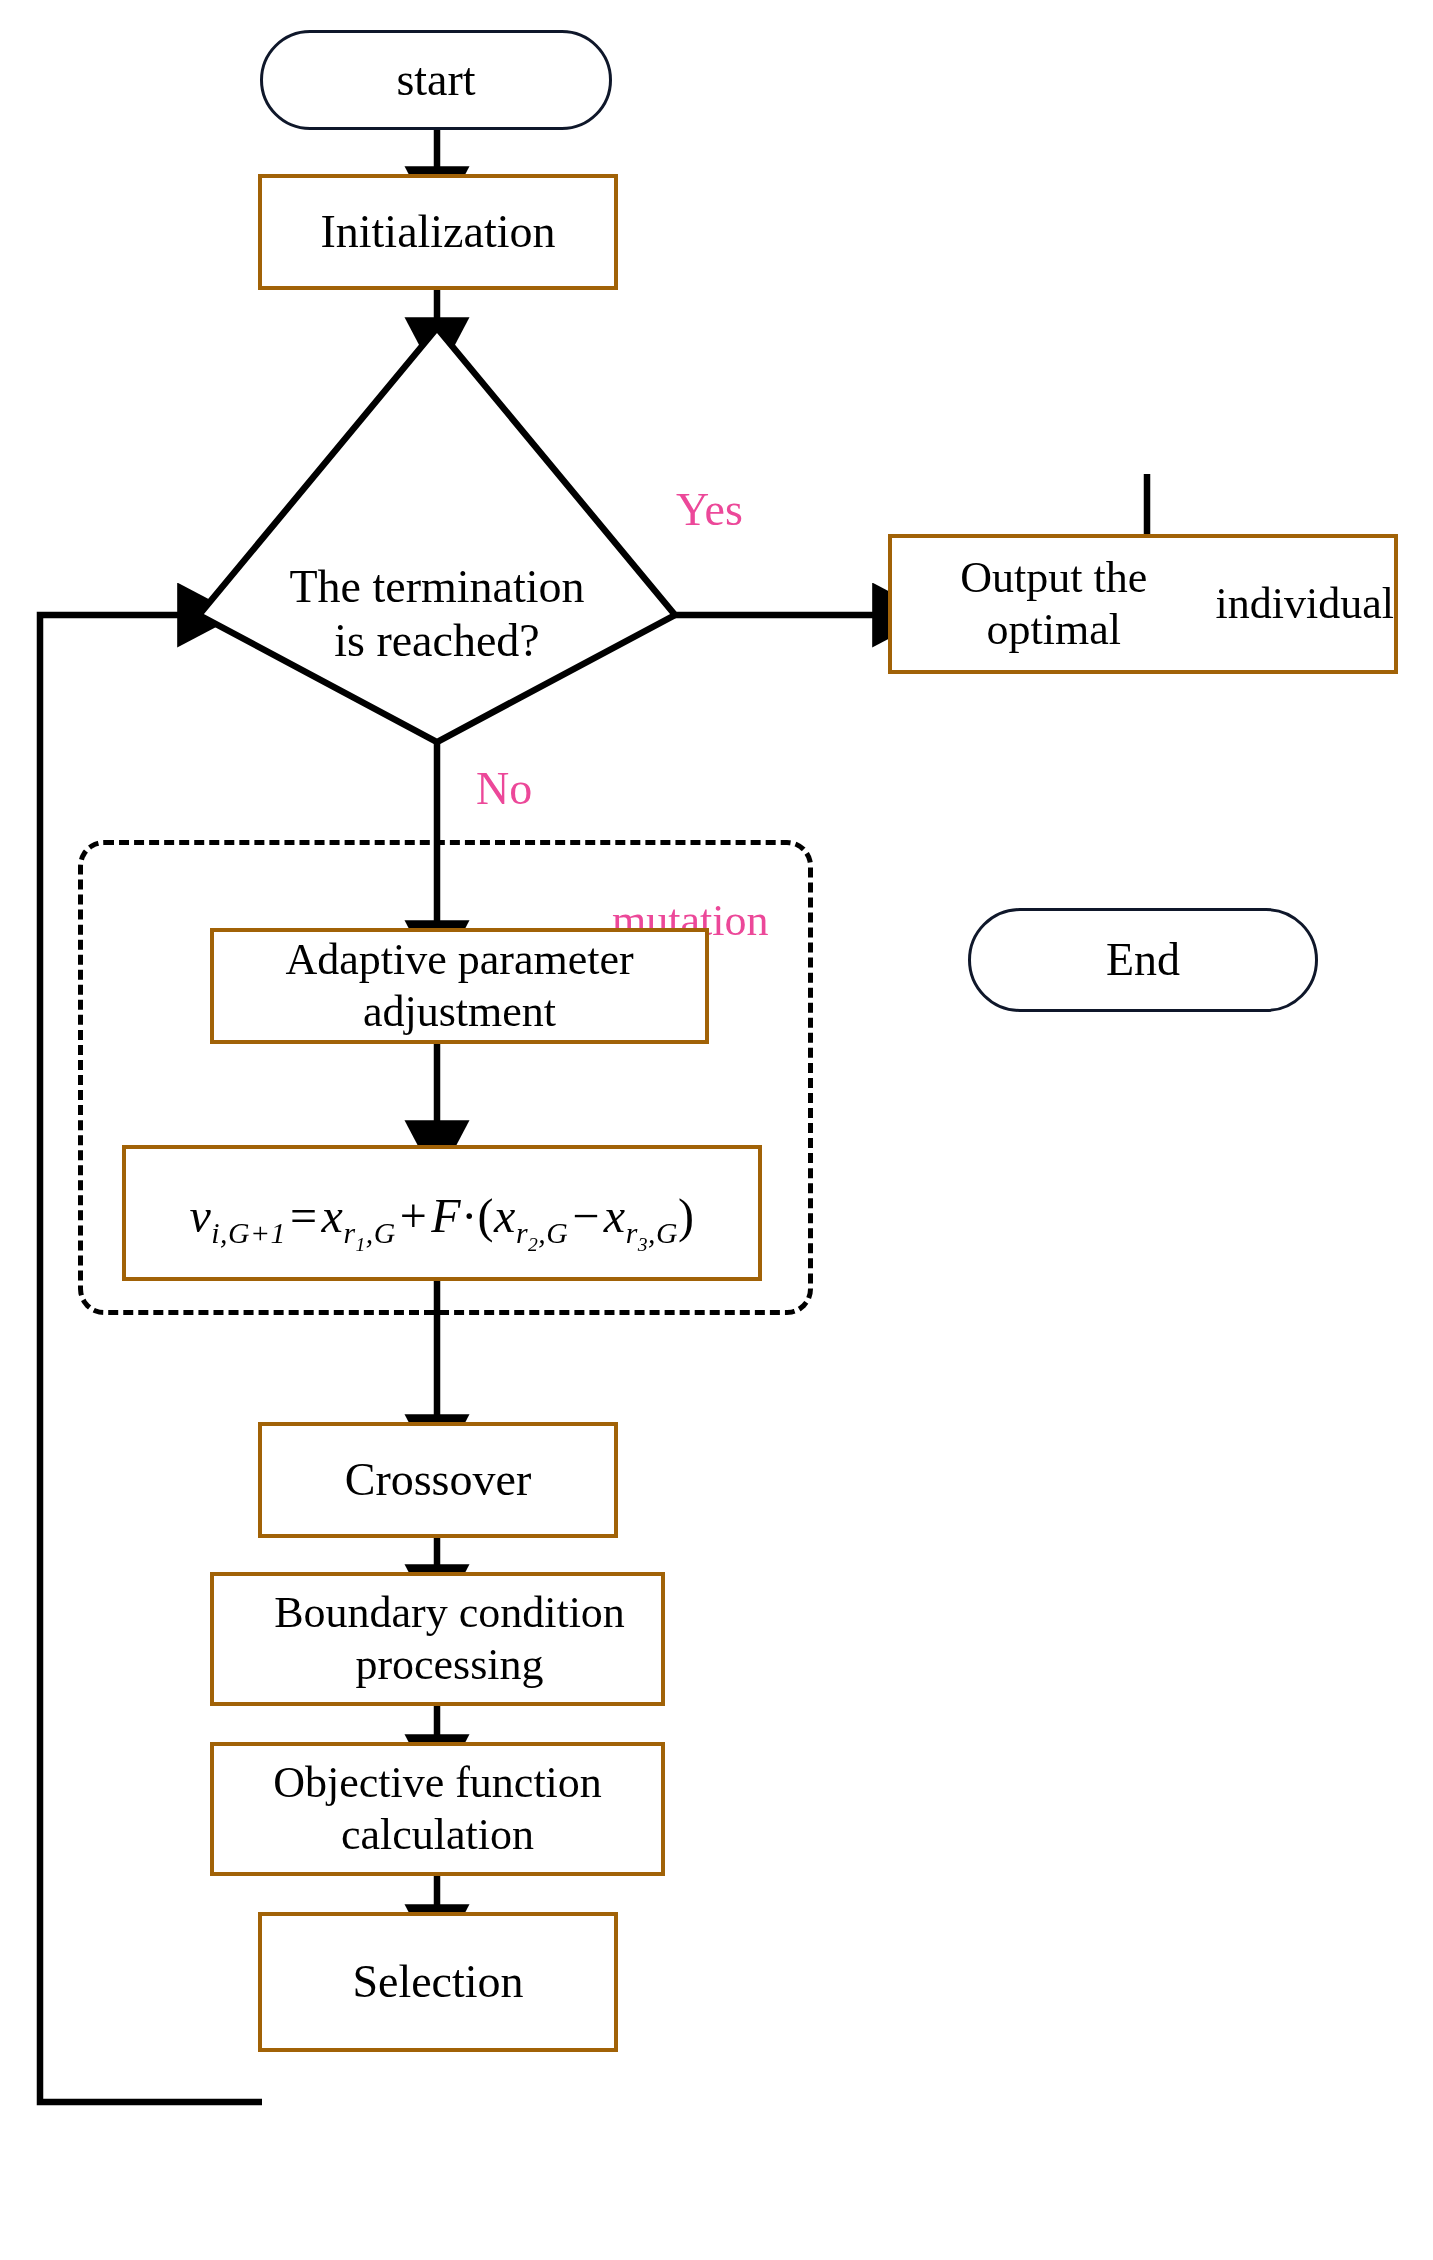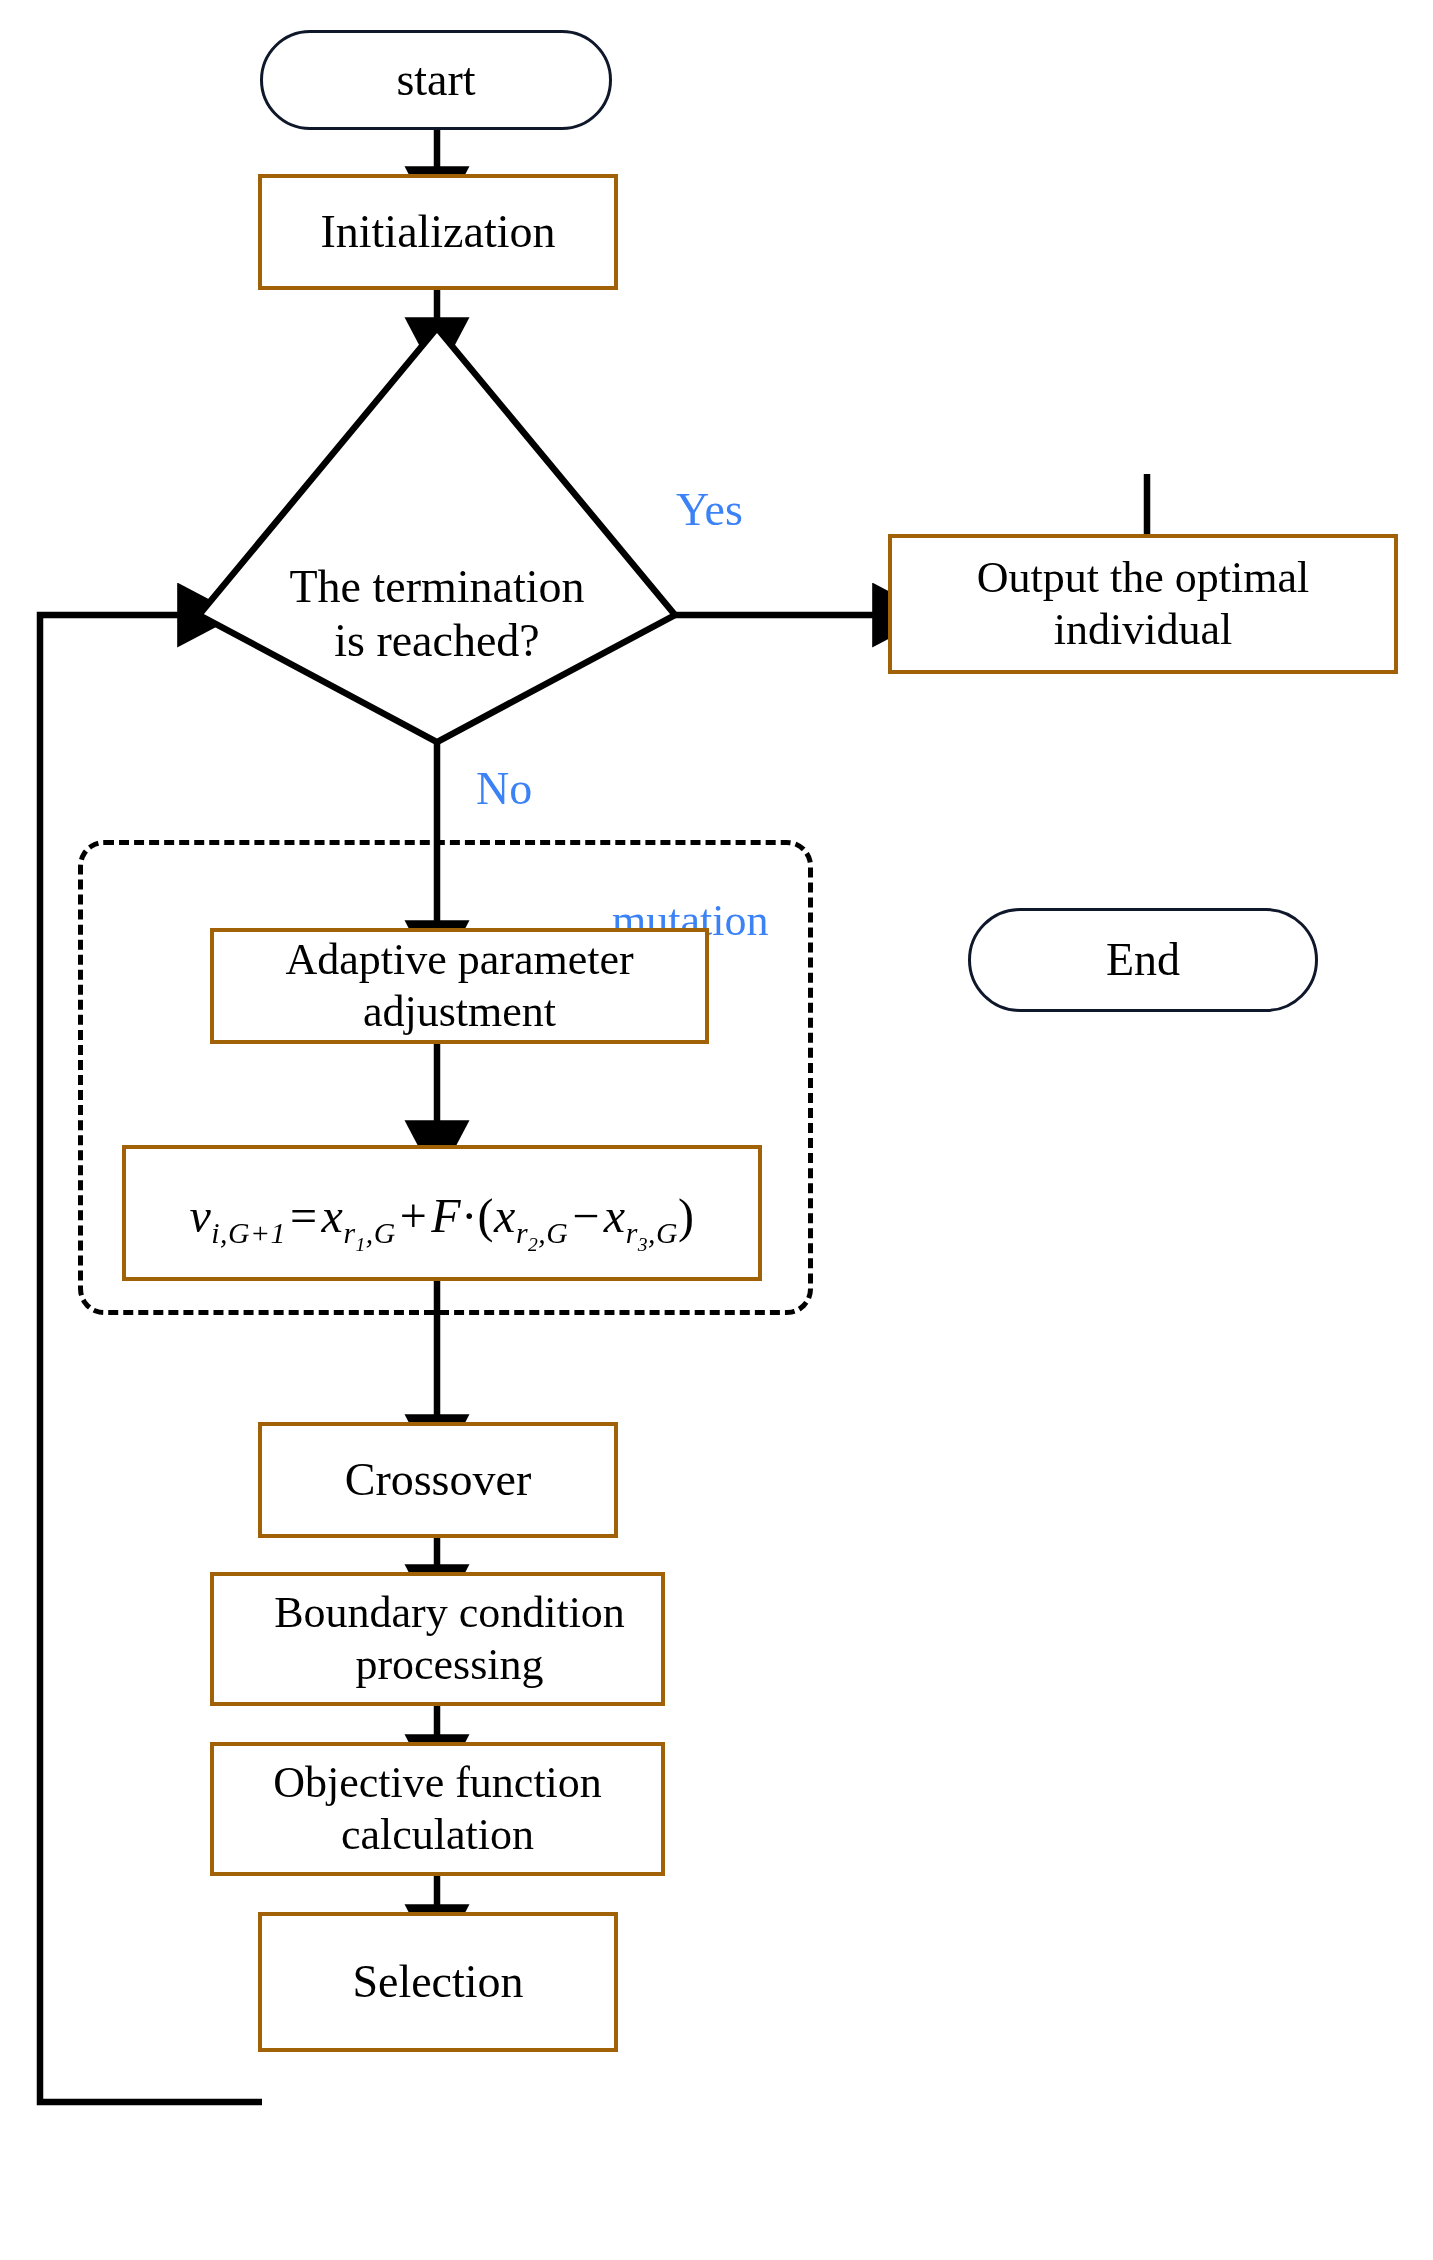--- a/index.html
+++ b/index.html
@@ -45,7 +45,7 @@
   .lbl {
     position: absolute;
     background: transparent;
-    color: #3b82f6;
+    color: #ec4899;
     white-space: nowrap;
   }
   .diamond-text {

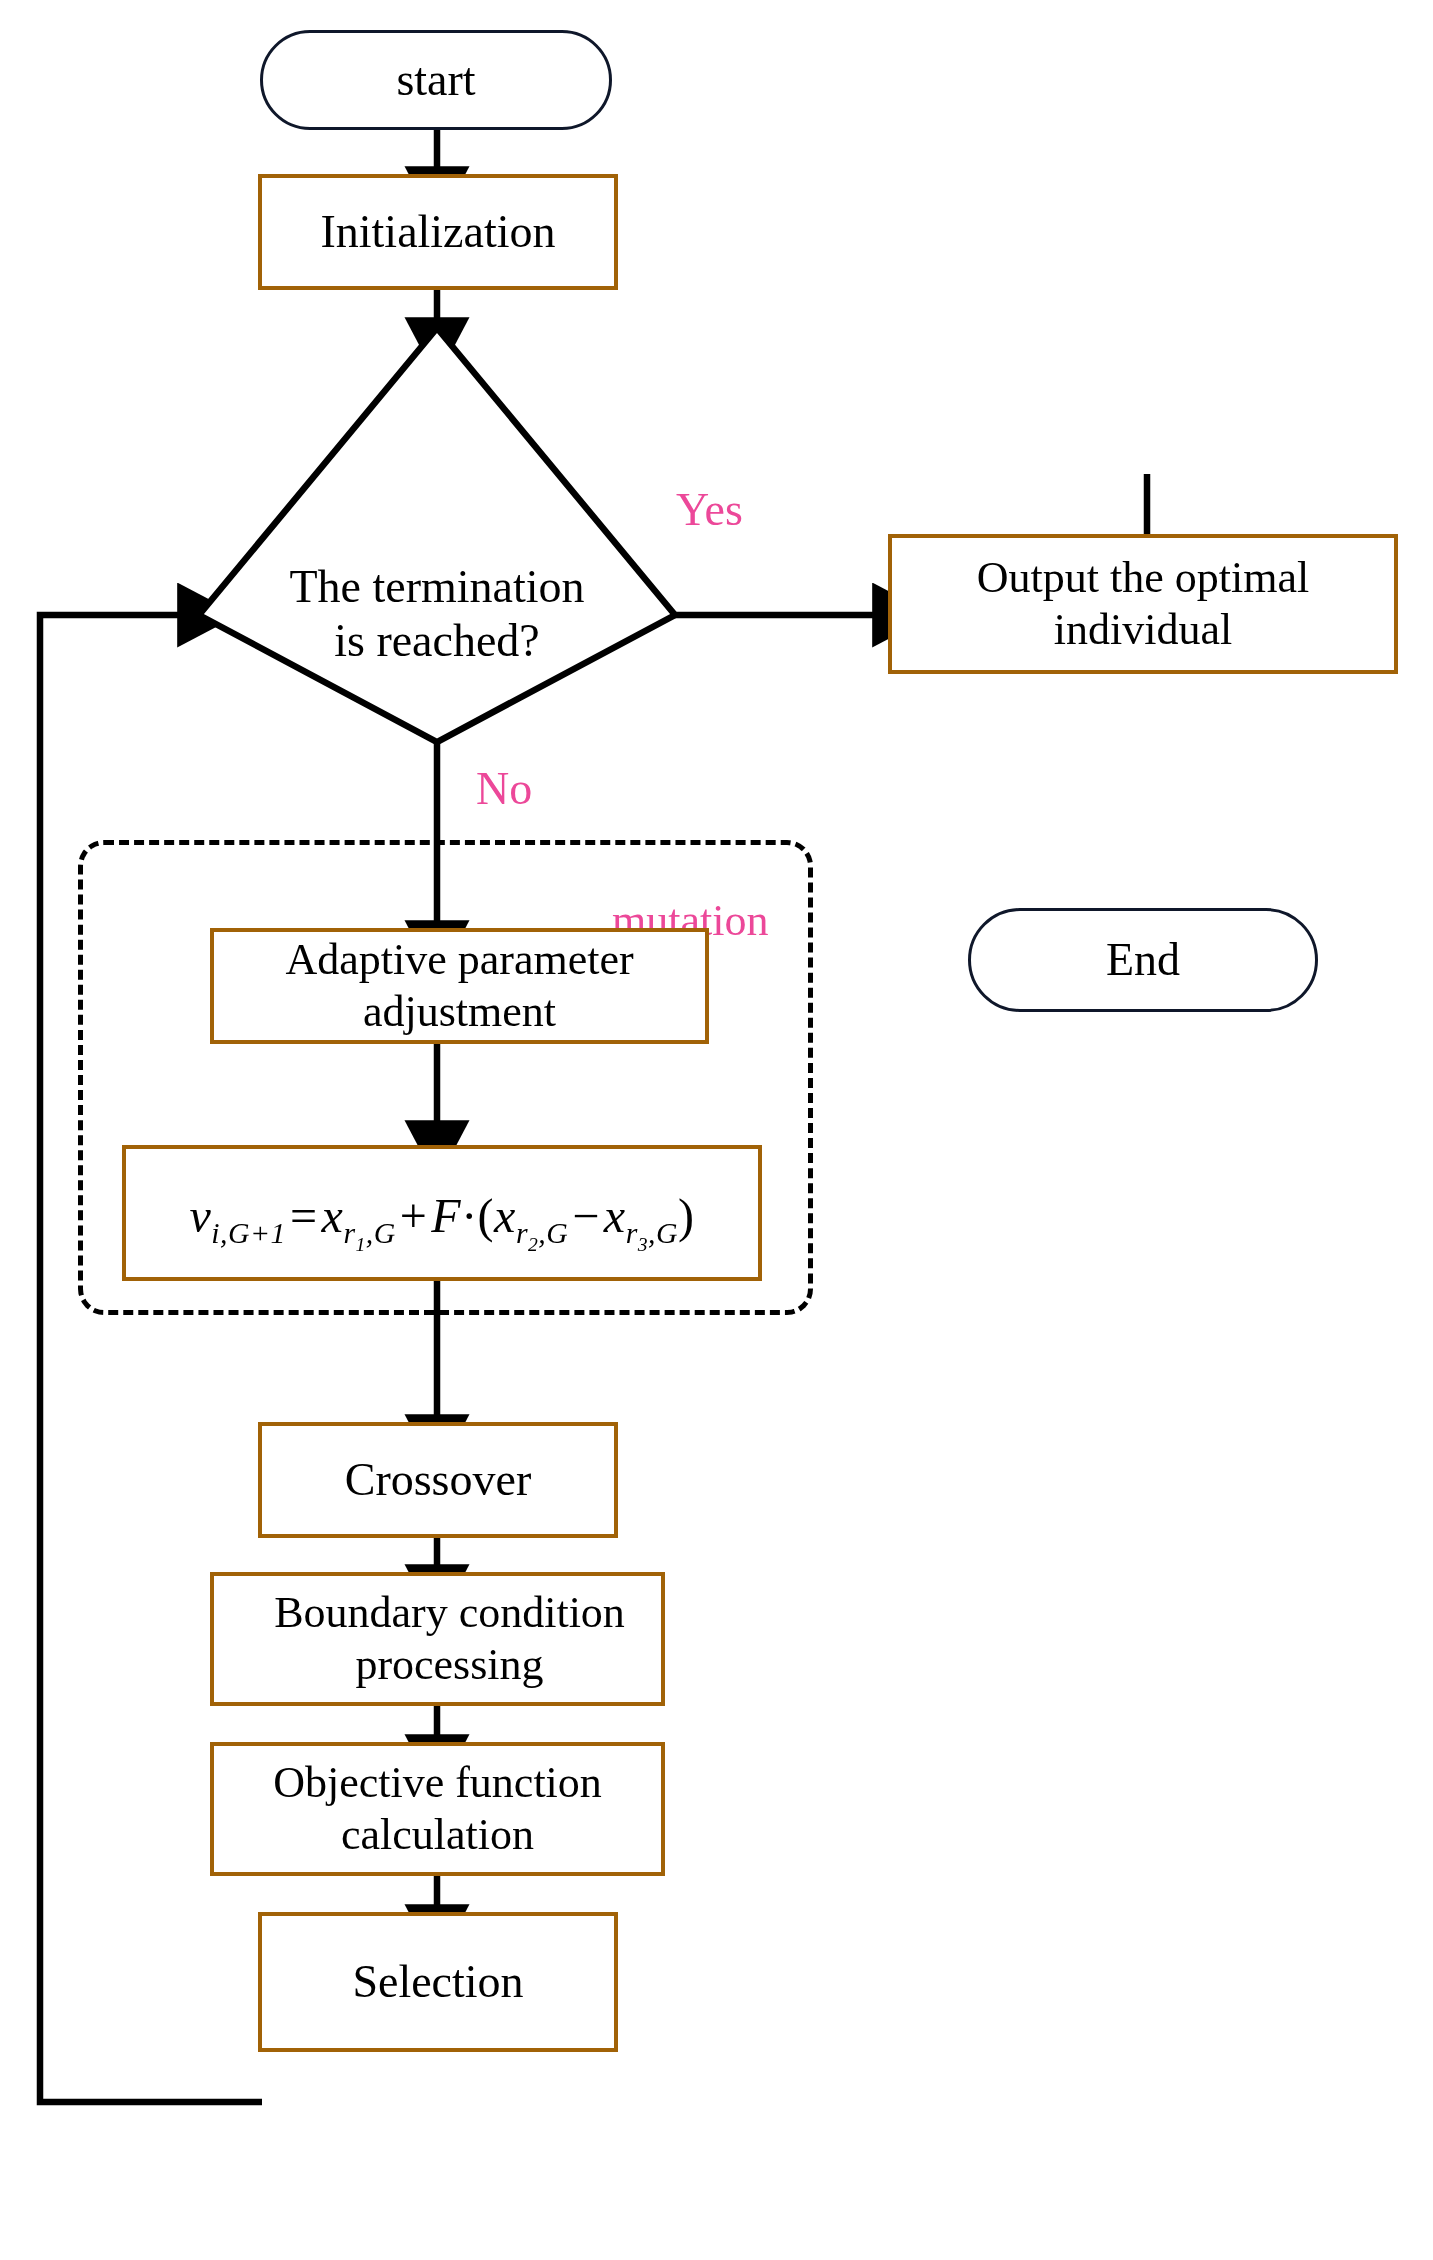--- a/index.html
+++ b/index.html
@@ -138,7 +138,7 @@
 
   <div class="lbl" style="left:476px; top:762px; font-size:46px;">No</div>
 
-  <div class="node rect" style="left:888px; top:534px; width:510px; height:140px; font-size:44px; flex-direction:column;">
+  <div class="node rect" style="left:888px; top:534px; width:510px; height:140px; font-size:44px; flex-direction:row;">
     <div>Output the optimal</div>
     <div>individual</div>
   </div>

